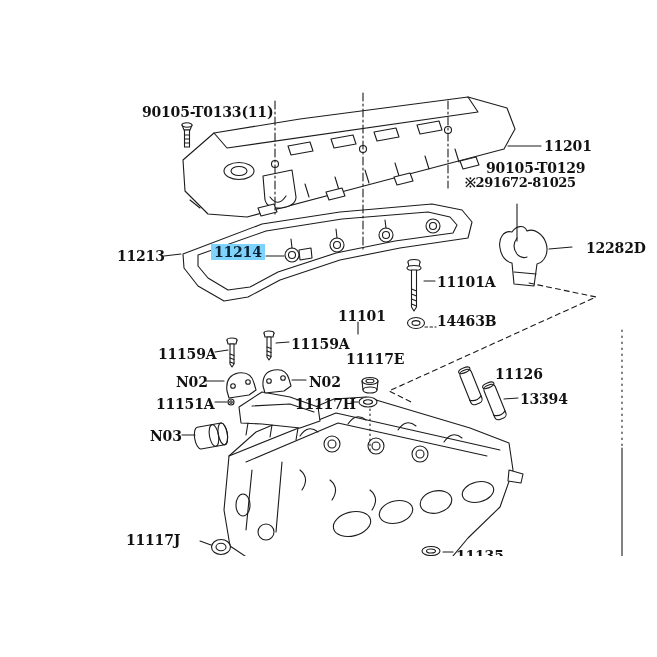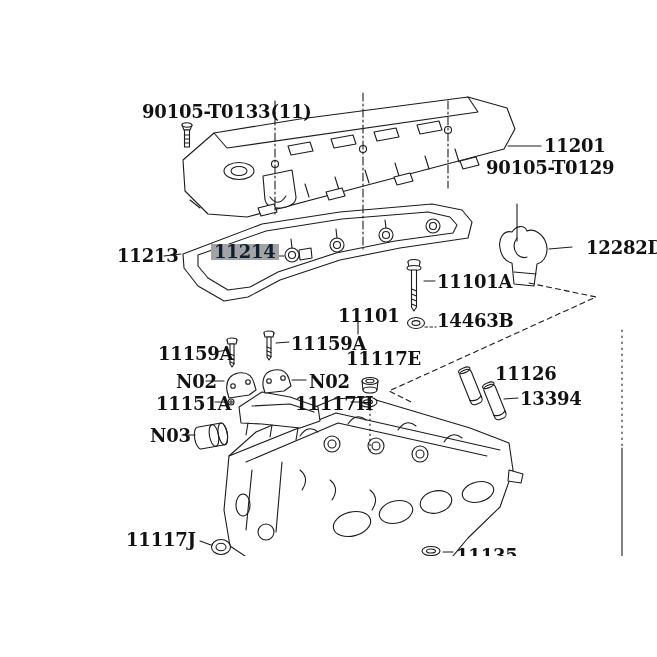--- a/index.html
+++ b/index.html
@@ -7,7 +7,7 @@
           font-family:"DejaVu Serif","Liberation Serif",serif;font-weight:bold;color:#121212;}
   .clip{position:absolute;left:0;top:0;width:657px;height:556px;overflow:hidden;}
   .art{position:absolute;left:0;top:0;}
-  .lbl{position:absolute;font-size:18px;line-height:16px;white-space:nowrap;letter-spacing:-0.2px;}
+  .lbl{position:absolute;font-size:14px;line-height:16px;white-space:nowrap;letter-spacing:-0.2px;}
   .lbl>span{display:inline-block;}
   .sm{font-size:13px;letter-spacing:-0.4px;}
   .hl>span{padding:0 3px;}

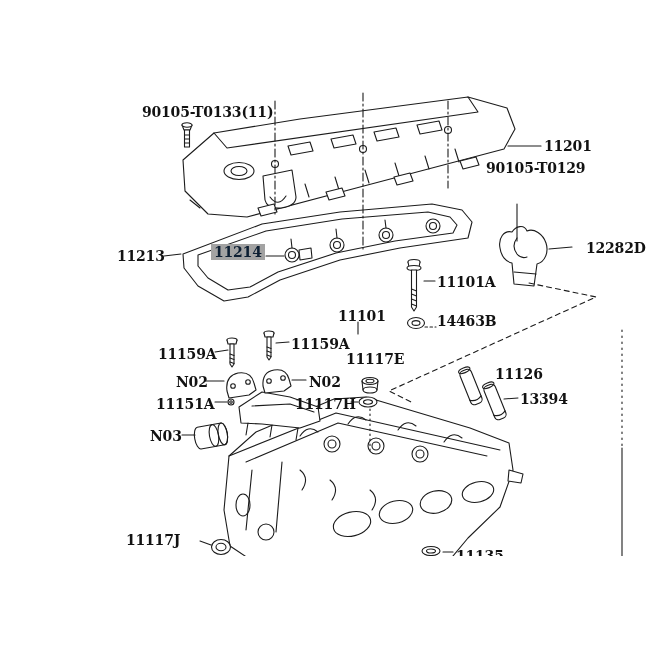--- a/index.html
+++ b/index.html
@@ -220,6 +220,7 @@
   <div class="lbl" style="left:142px;top:104px"><span>90105-T0133(11)</span></div>
   <div class="lbl" style="left:544px;top:138px"><span>11201</span></div>
   <div class="lbl" style="left:486px;top:160px"><span>90105-T0129</span></div>
+  <div class="lbl sm" style="left:465px;top:175px"><span>※291672-81025</span></div>
   <div class="lbl" style="left:586px;top:240px"><span>12282D</span></div>
   <div class="lbl" style="left:117px;top:248px"><span>11213</span></div>
   <div class="lbl hl" style="left:211px;top:244px"><span style="background:#a3a3a3;color:#0d1f33;">11214</span></div>

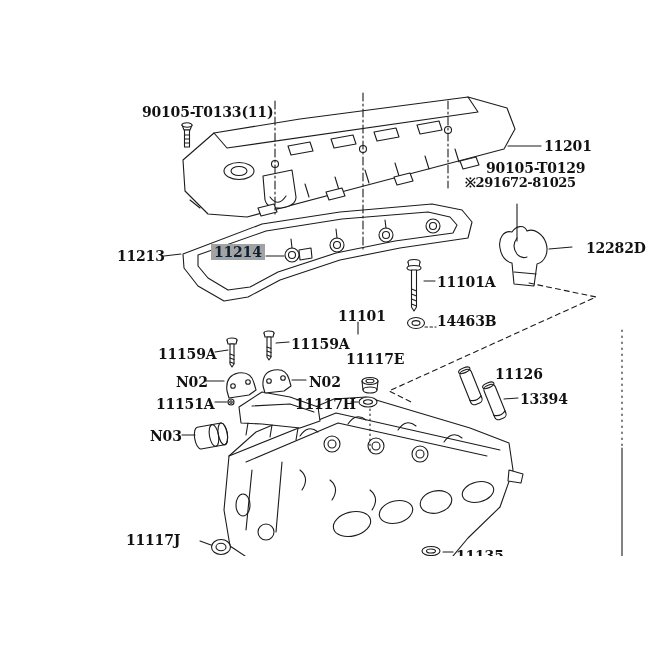--- a/index.html
+++ b/index.html
@@ -223,7 +223,7 @@
   <div class="lbl sm" style="left:465px;top:175px"><span>※291672-81025</span></div>
   <div class="lbl" style="left:586px;top:240px"><span>12282D</span></div>
   <div class="lbl" style="left:117px;top:248px"><span>11213</span></div>
-  <div class="lbl hl" style="left:211px;top:244px"><span style="background:#a3a3a3;color:#0d1f33;">11214</span></div>
+  <div class="lbl hl" style="left:211px;top:244px"><span style="background:#7dd3fc;color:#0d1f33;">11214</span></div>
   <div class="lbl" style="left:437px;top:274px"><span>11101A</span></div>
   <div class="lbl" style="left:338px;top:308px"><span>11101</span></div>
   <div class="lbl" style="left:437px;top:313px"><span>14463B</span></div>

